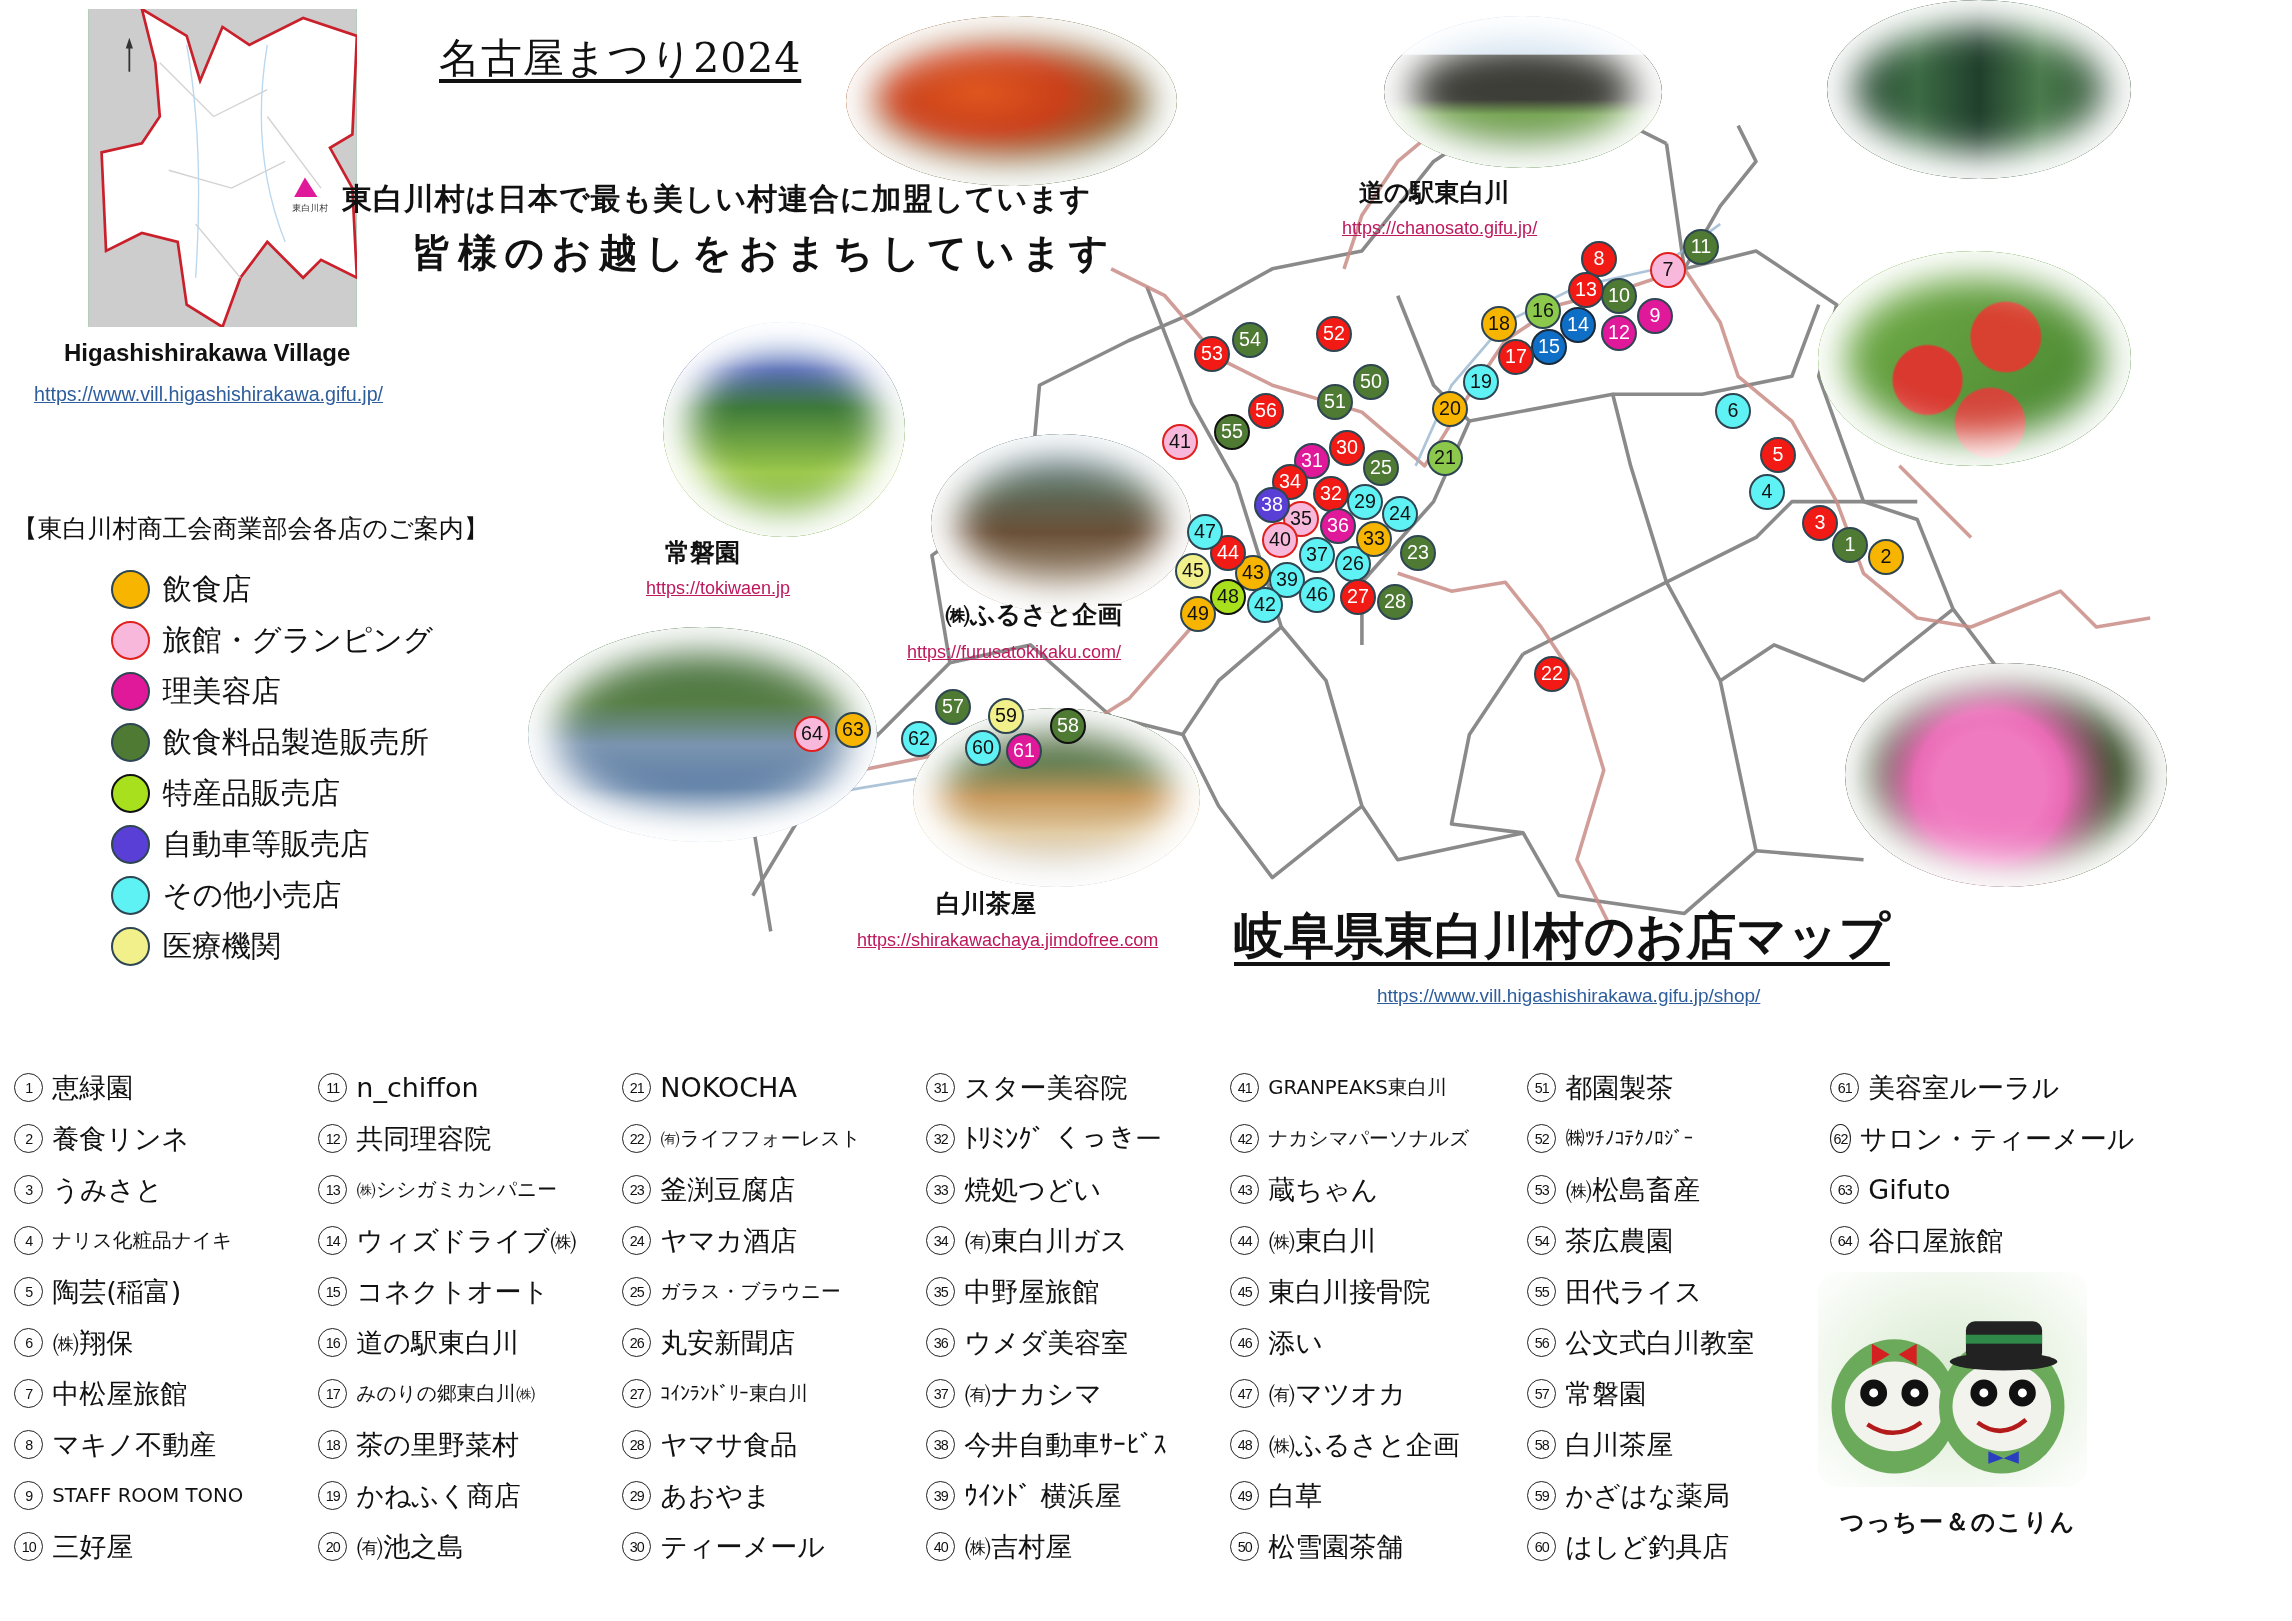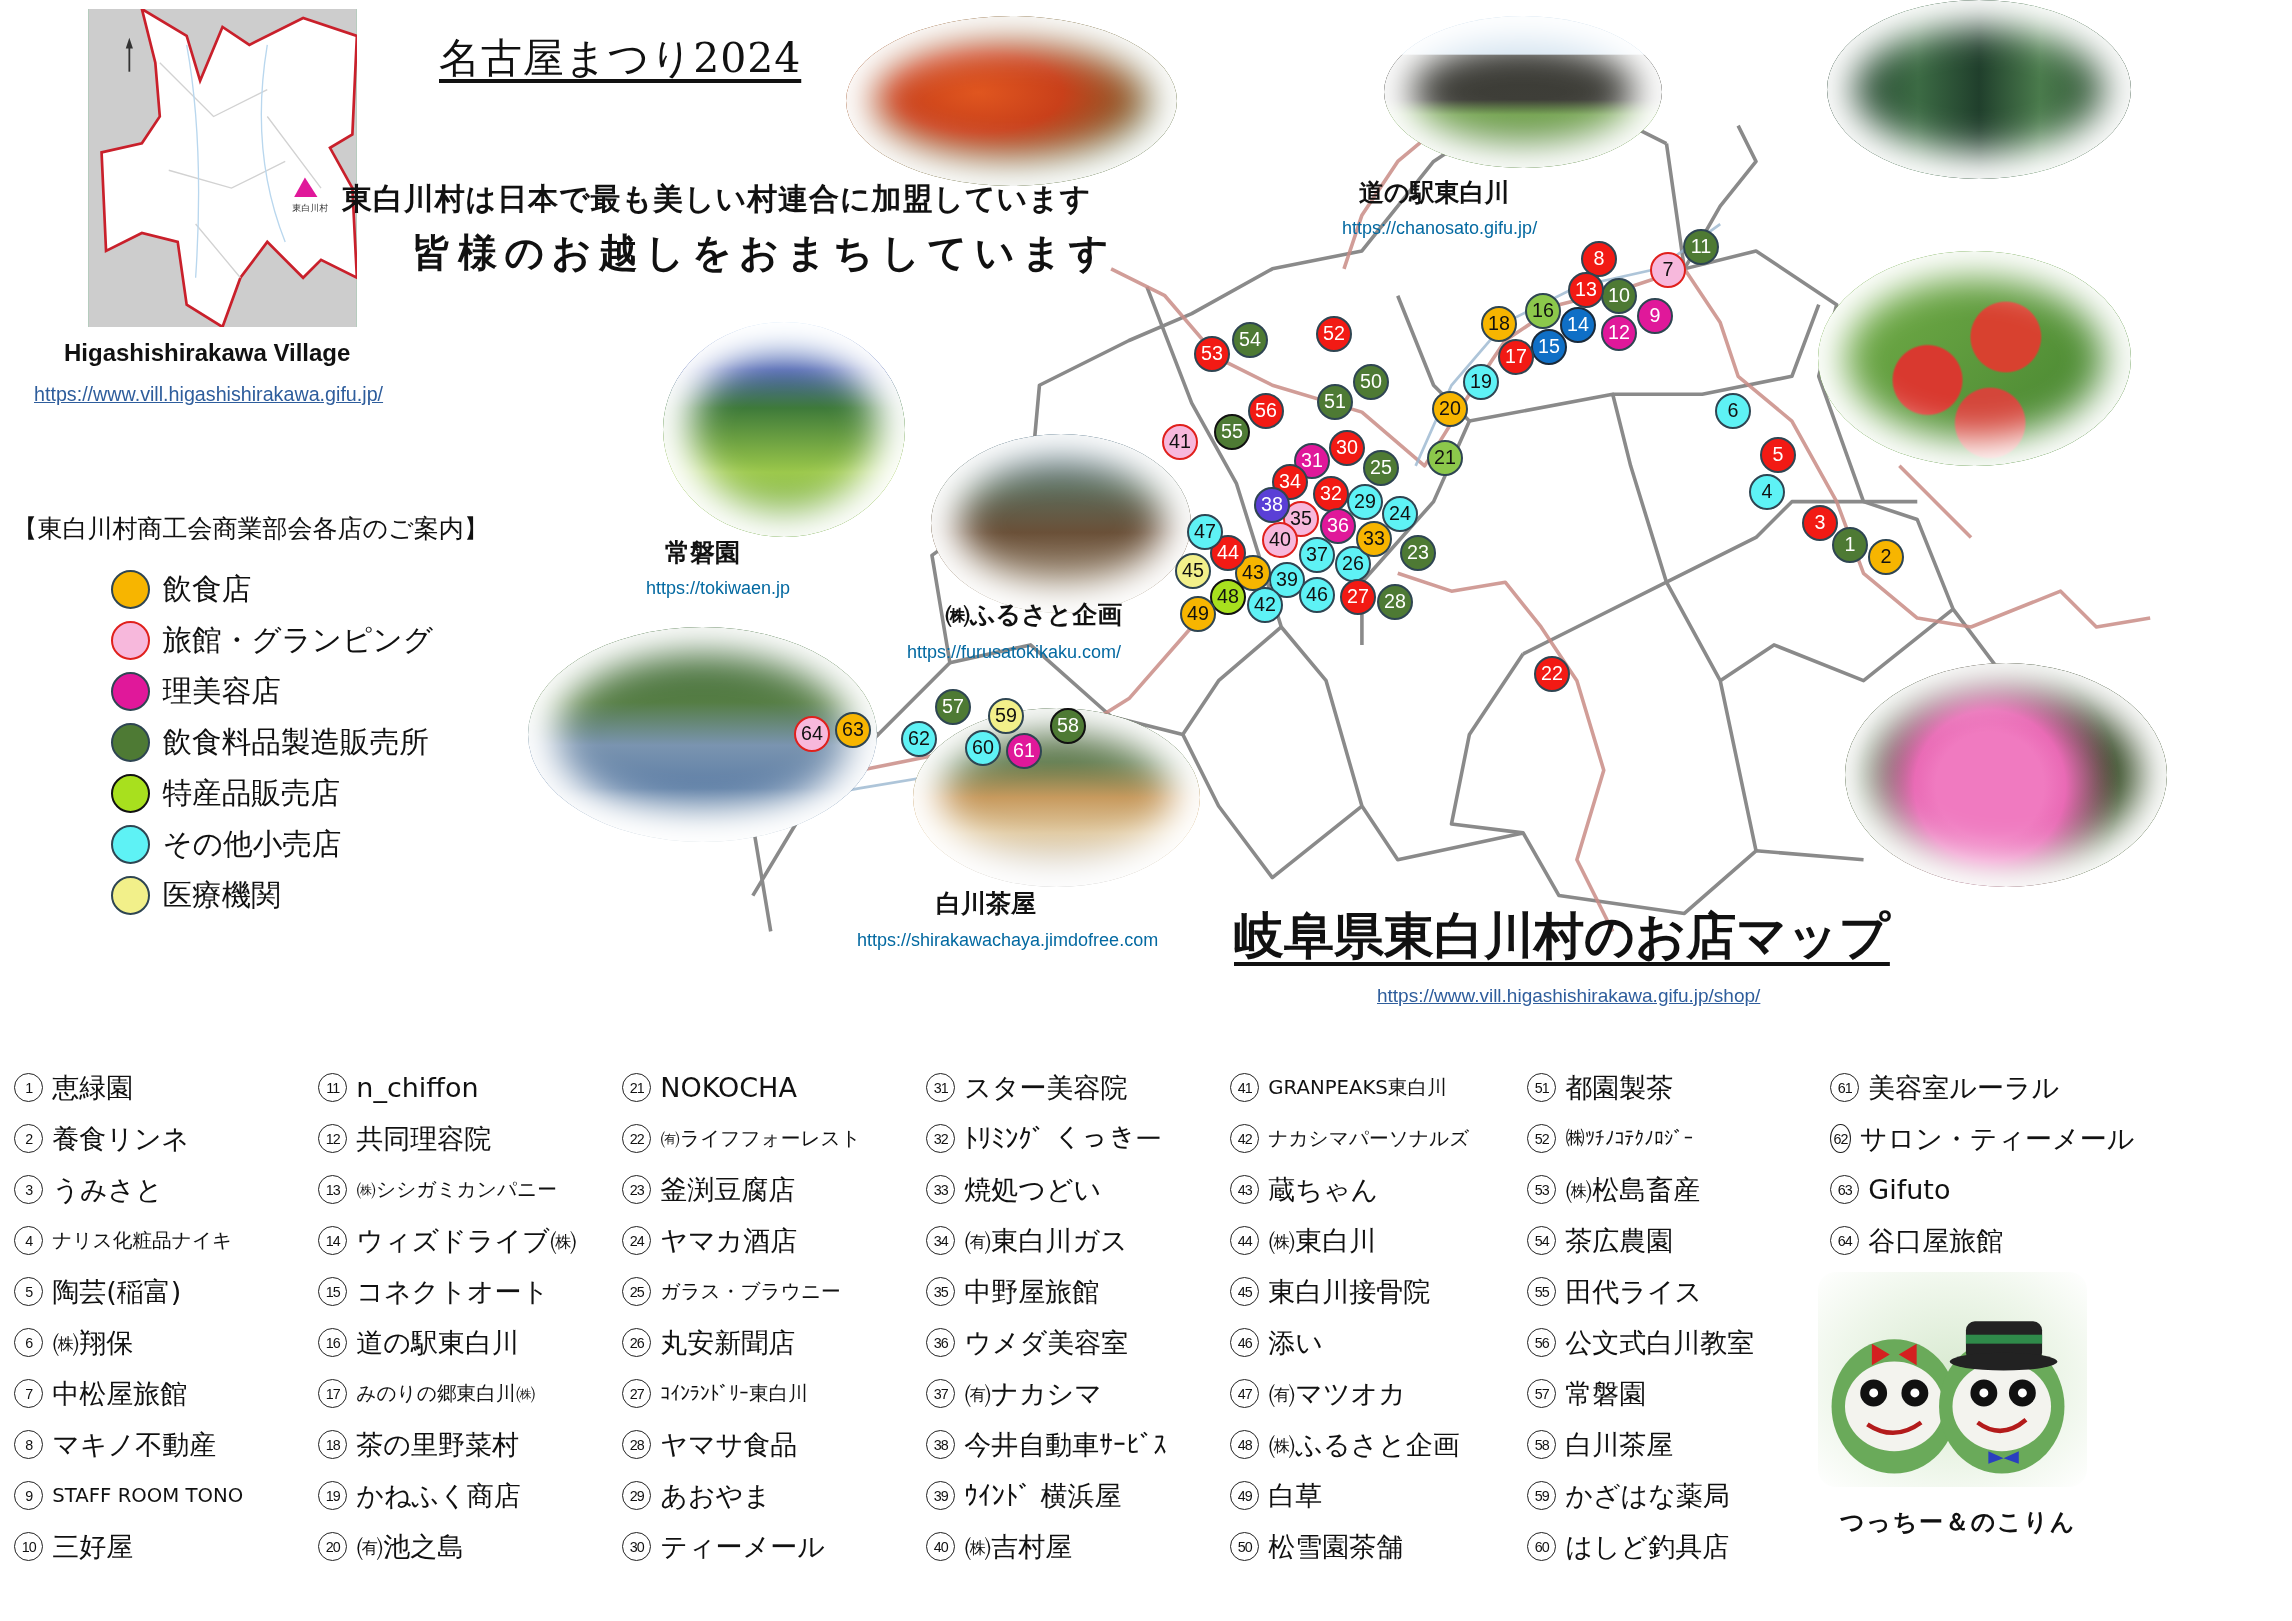--- a/index.html
+++ b/index.html
@@ -37,7 +37,7 @@
 
   
   .place-label { font-family: "Liberation Sans", sans-serif; font-weight: bold; font-size: 25px; color: #111; }
-  .place-url { font-family: "Liberation Sans", sans-serif; font-size: 18px; color: #0369a1; }
+  .place-url { font-family: "Liberation Sans", sans-serif; font-size: 18px; color: #be185d; text-decoration: underline; }
   #label-tokiwaen { left: 665px; top: 536px; }
   #url-tokiwaen { left: 646px; top: 578px; }
   #label-furusato { left: 945px; top: 598px; }

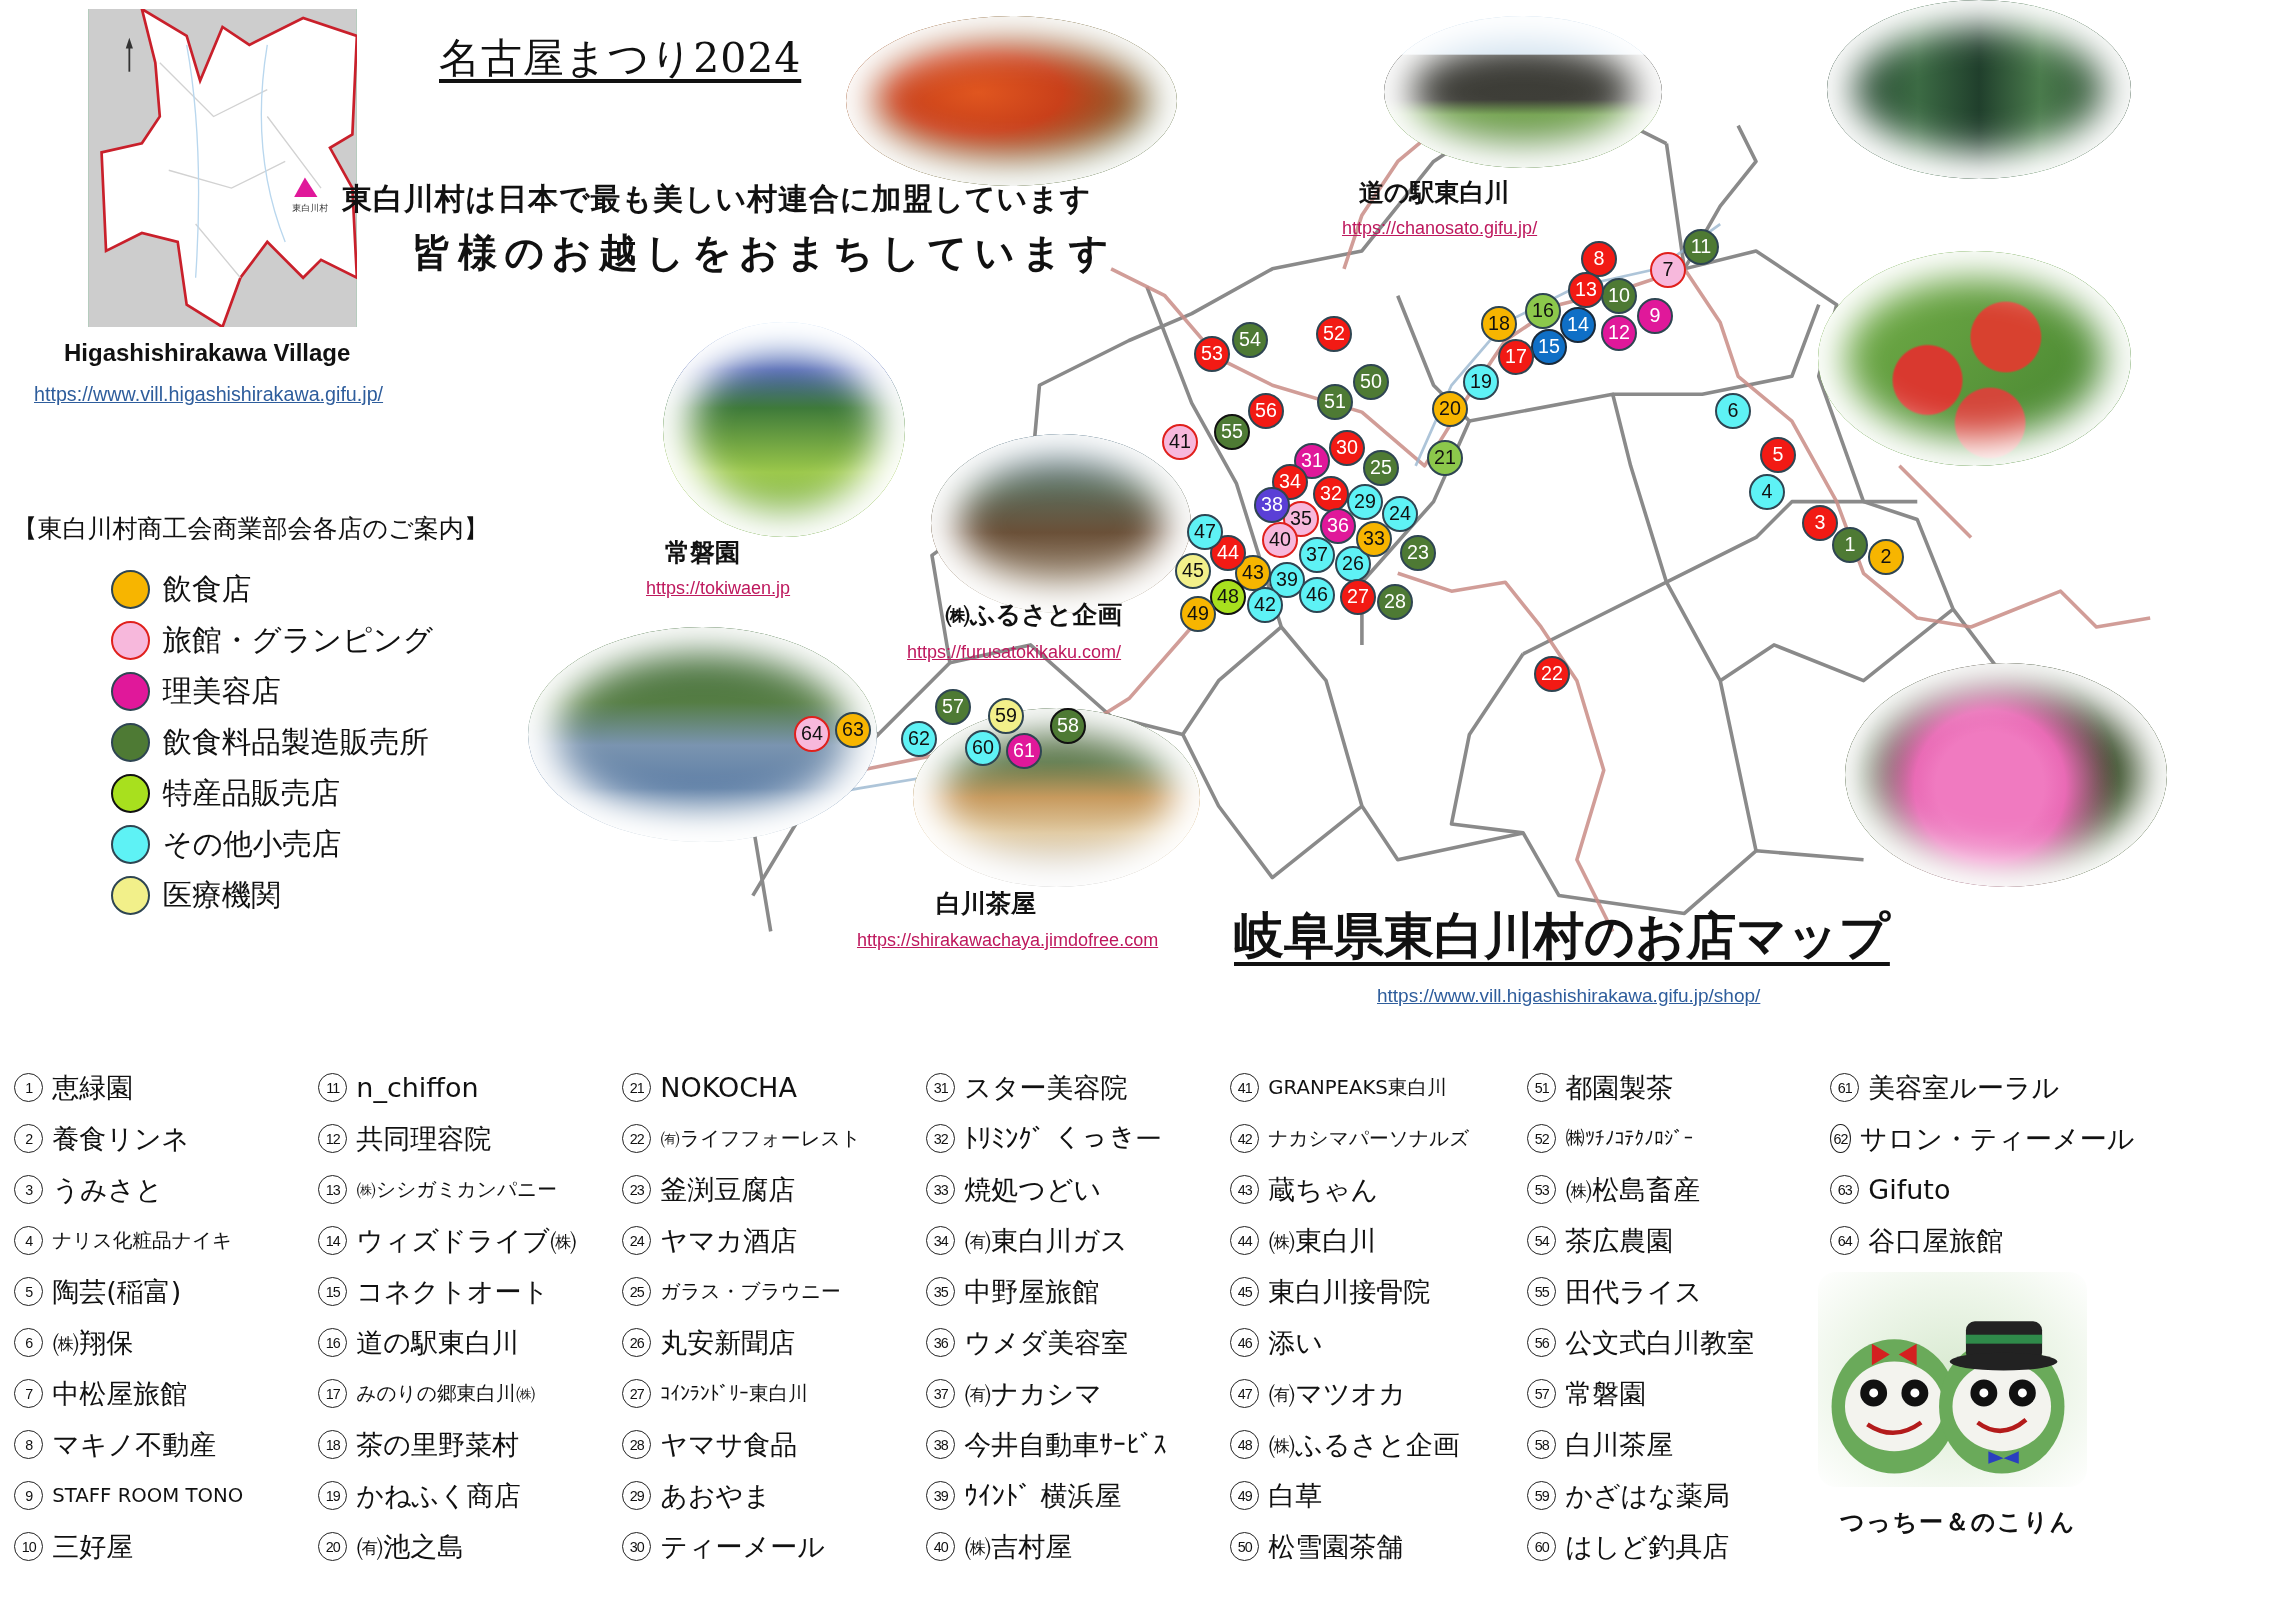--- a/index.html
+++ b/index.html
@@ -238,6 +238,10 @@
       <span class="legend-label">特産品販売店</span>
     </div>
     <div class="legend-row">
+      <span class="legend-dot" style="background: rgb(90, 63, 214); border-color: rgb(46, 69, 82);"></span>
+      <span class="legend-label">自動車等販売店</span>
+    </div>
+    <div class="legend-row">
       <span class="legend-dot" style="background: rgb(94, 242, 245); border-color: rgb(46, 69, 82);"></span>
       <span class="legend-label">その他小売店</span>
     </div>

